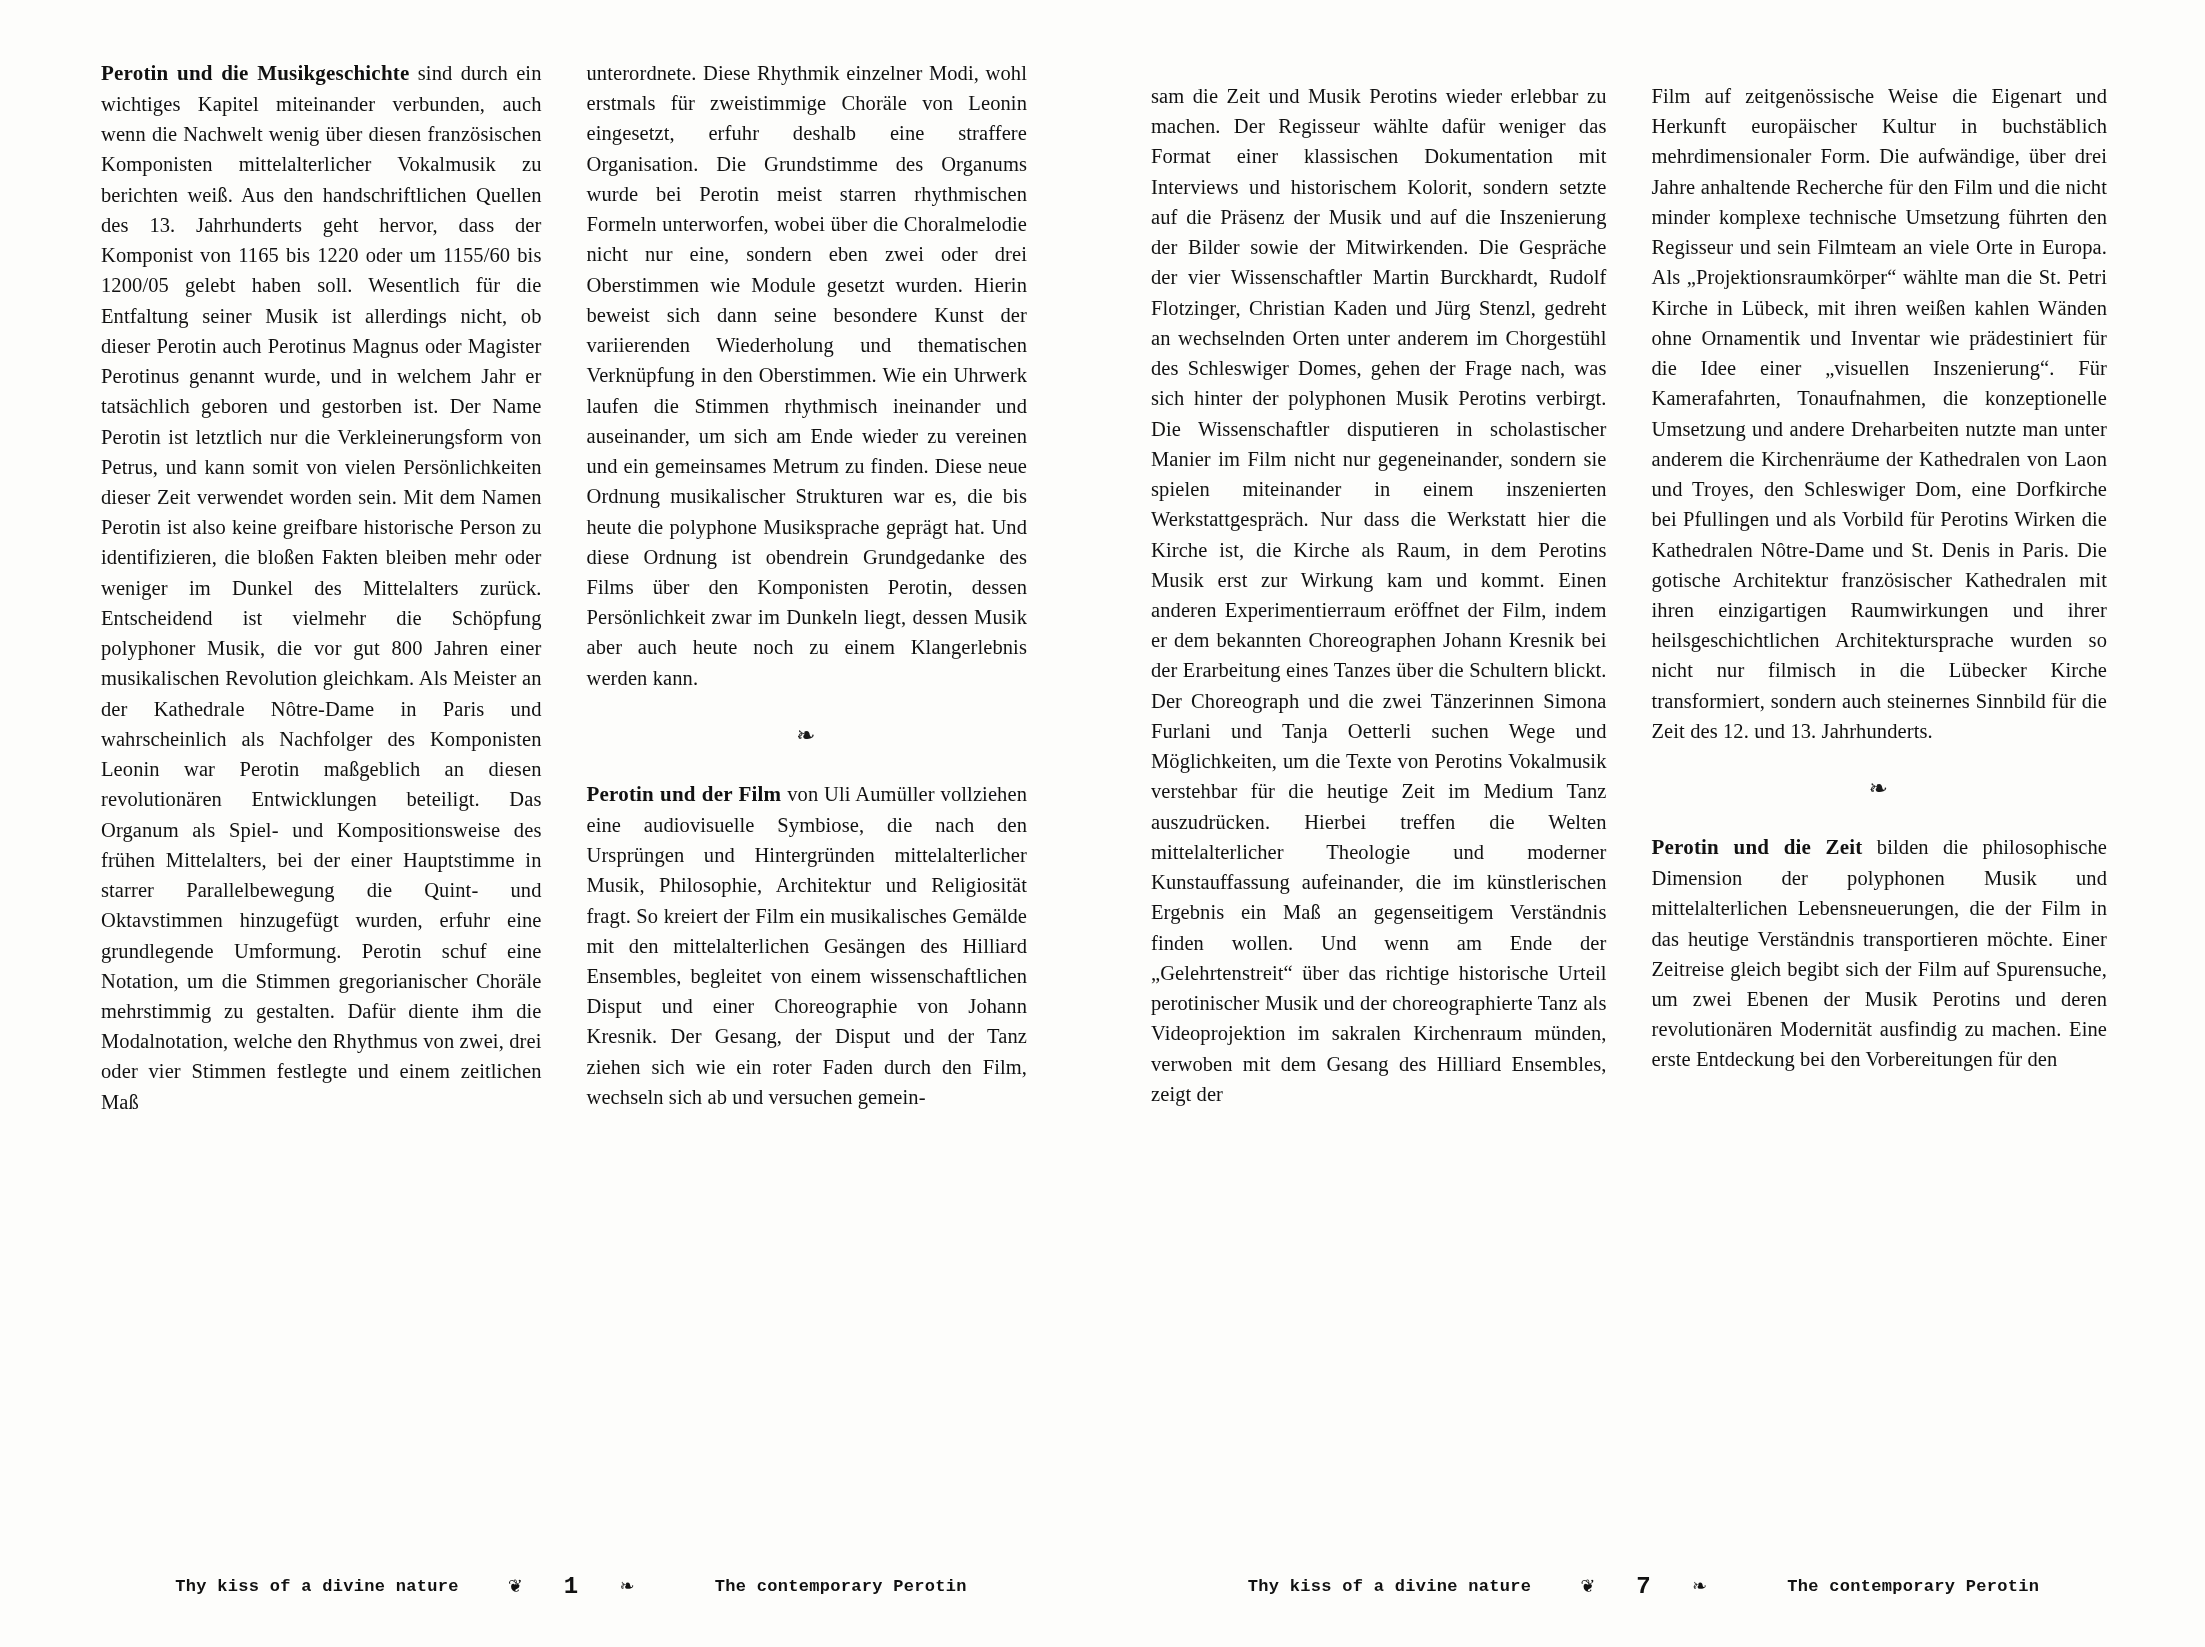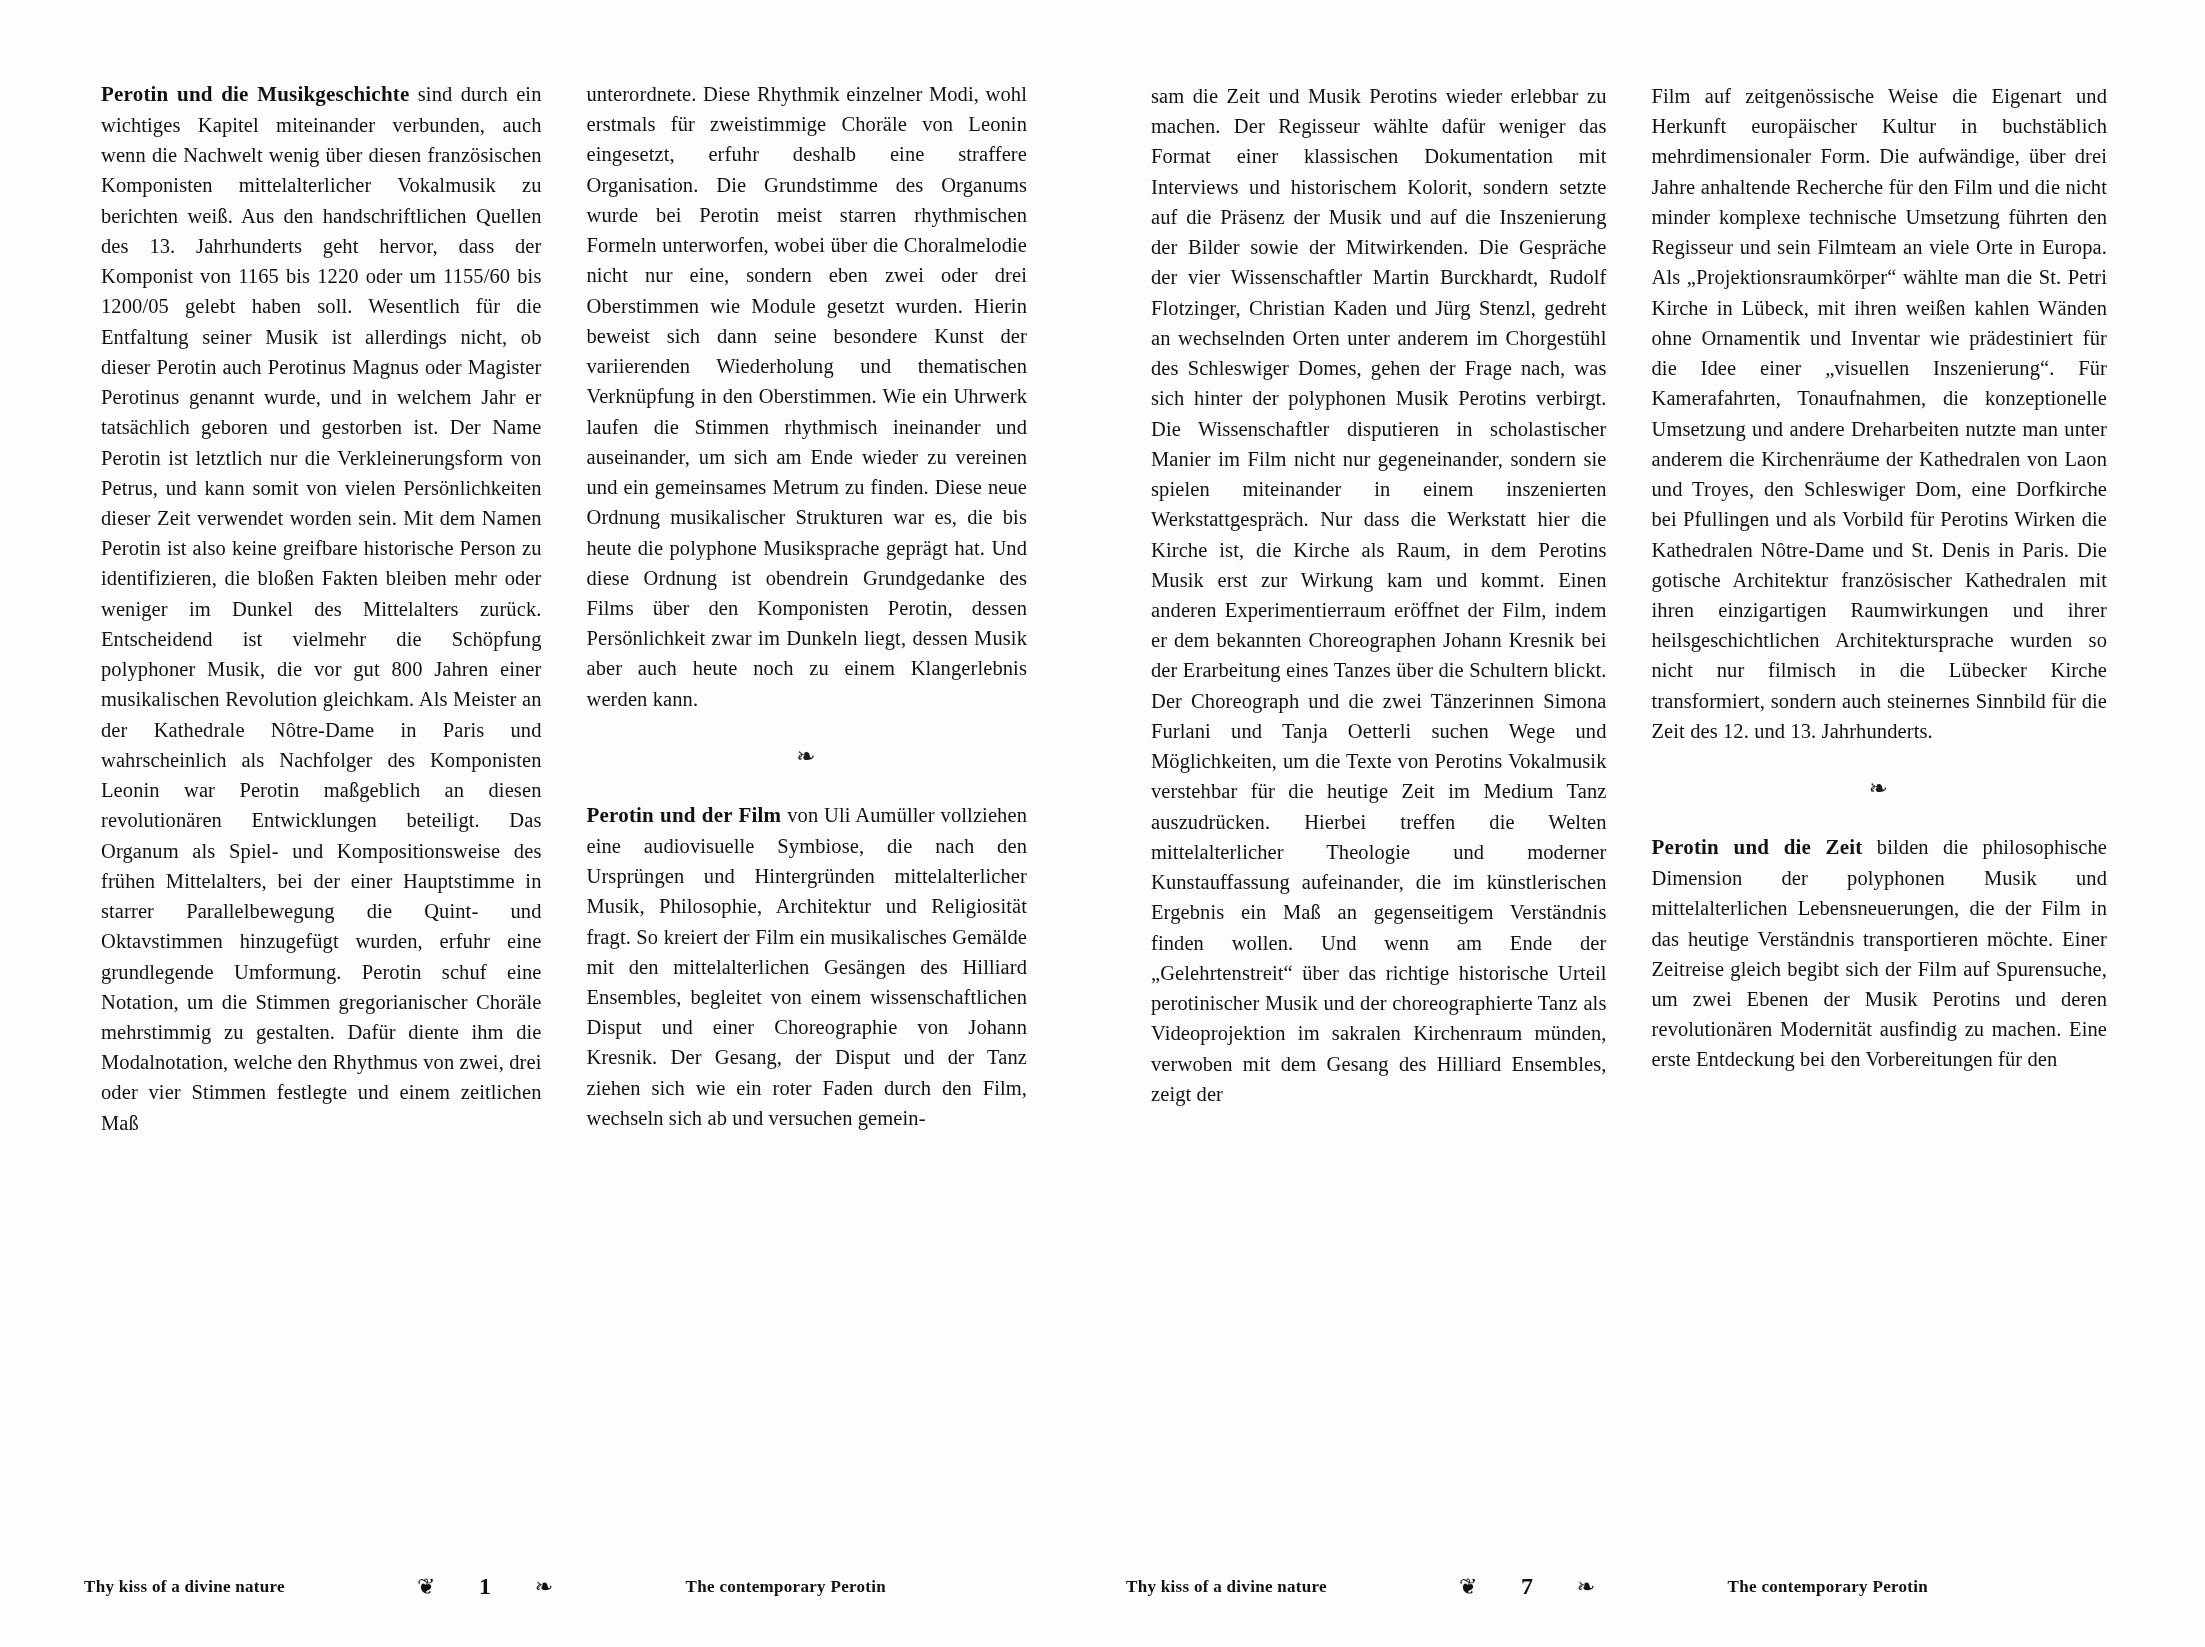--- a/index.html
+++ b/index.html
@@ -29,7 +29,7 @@
   }
   .page-left {
     width: 1089px;
-    padding: 79px 62px 0 101px;
+    padding: 58px 62px 0 101px;
   }
   .page-right {
     width: 1103px;

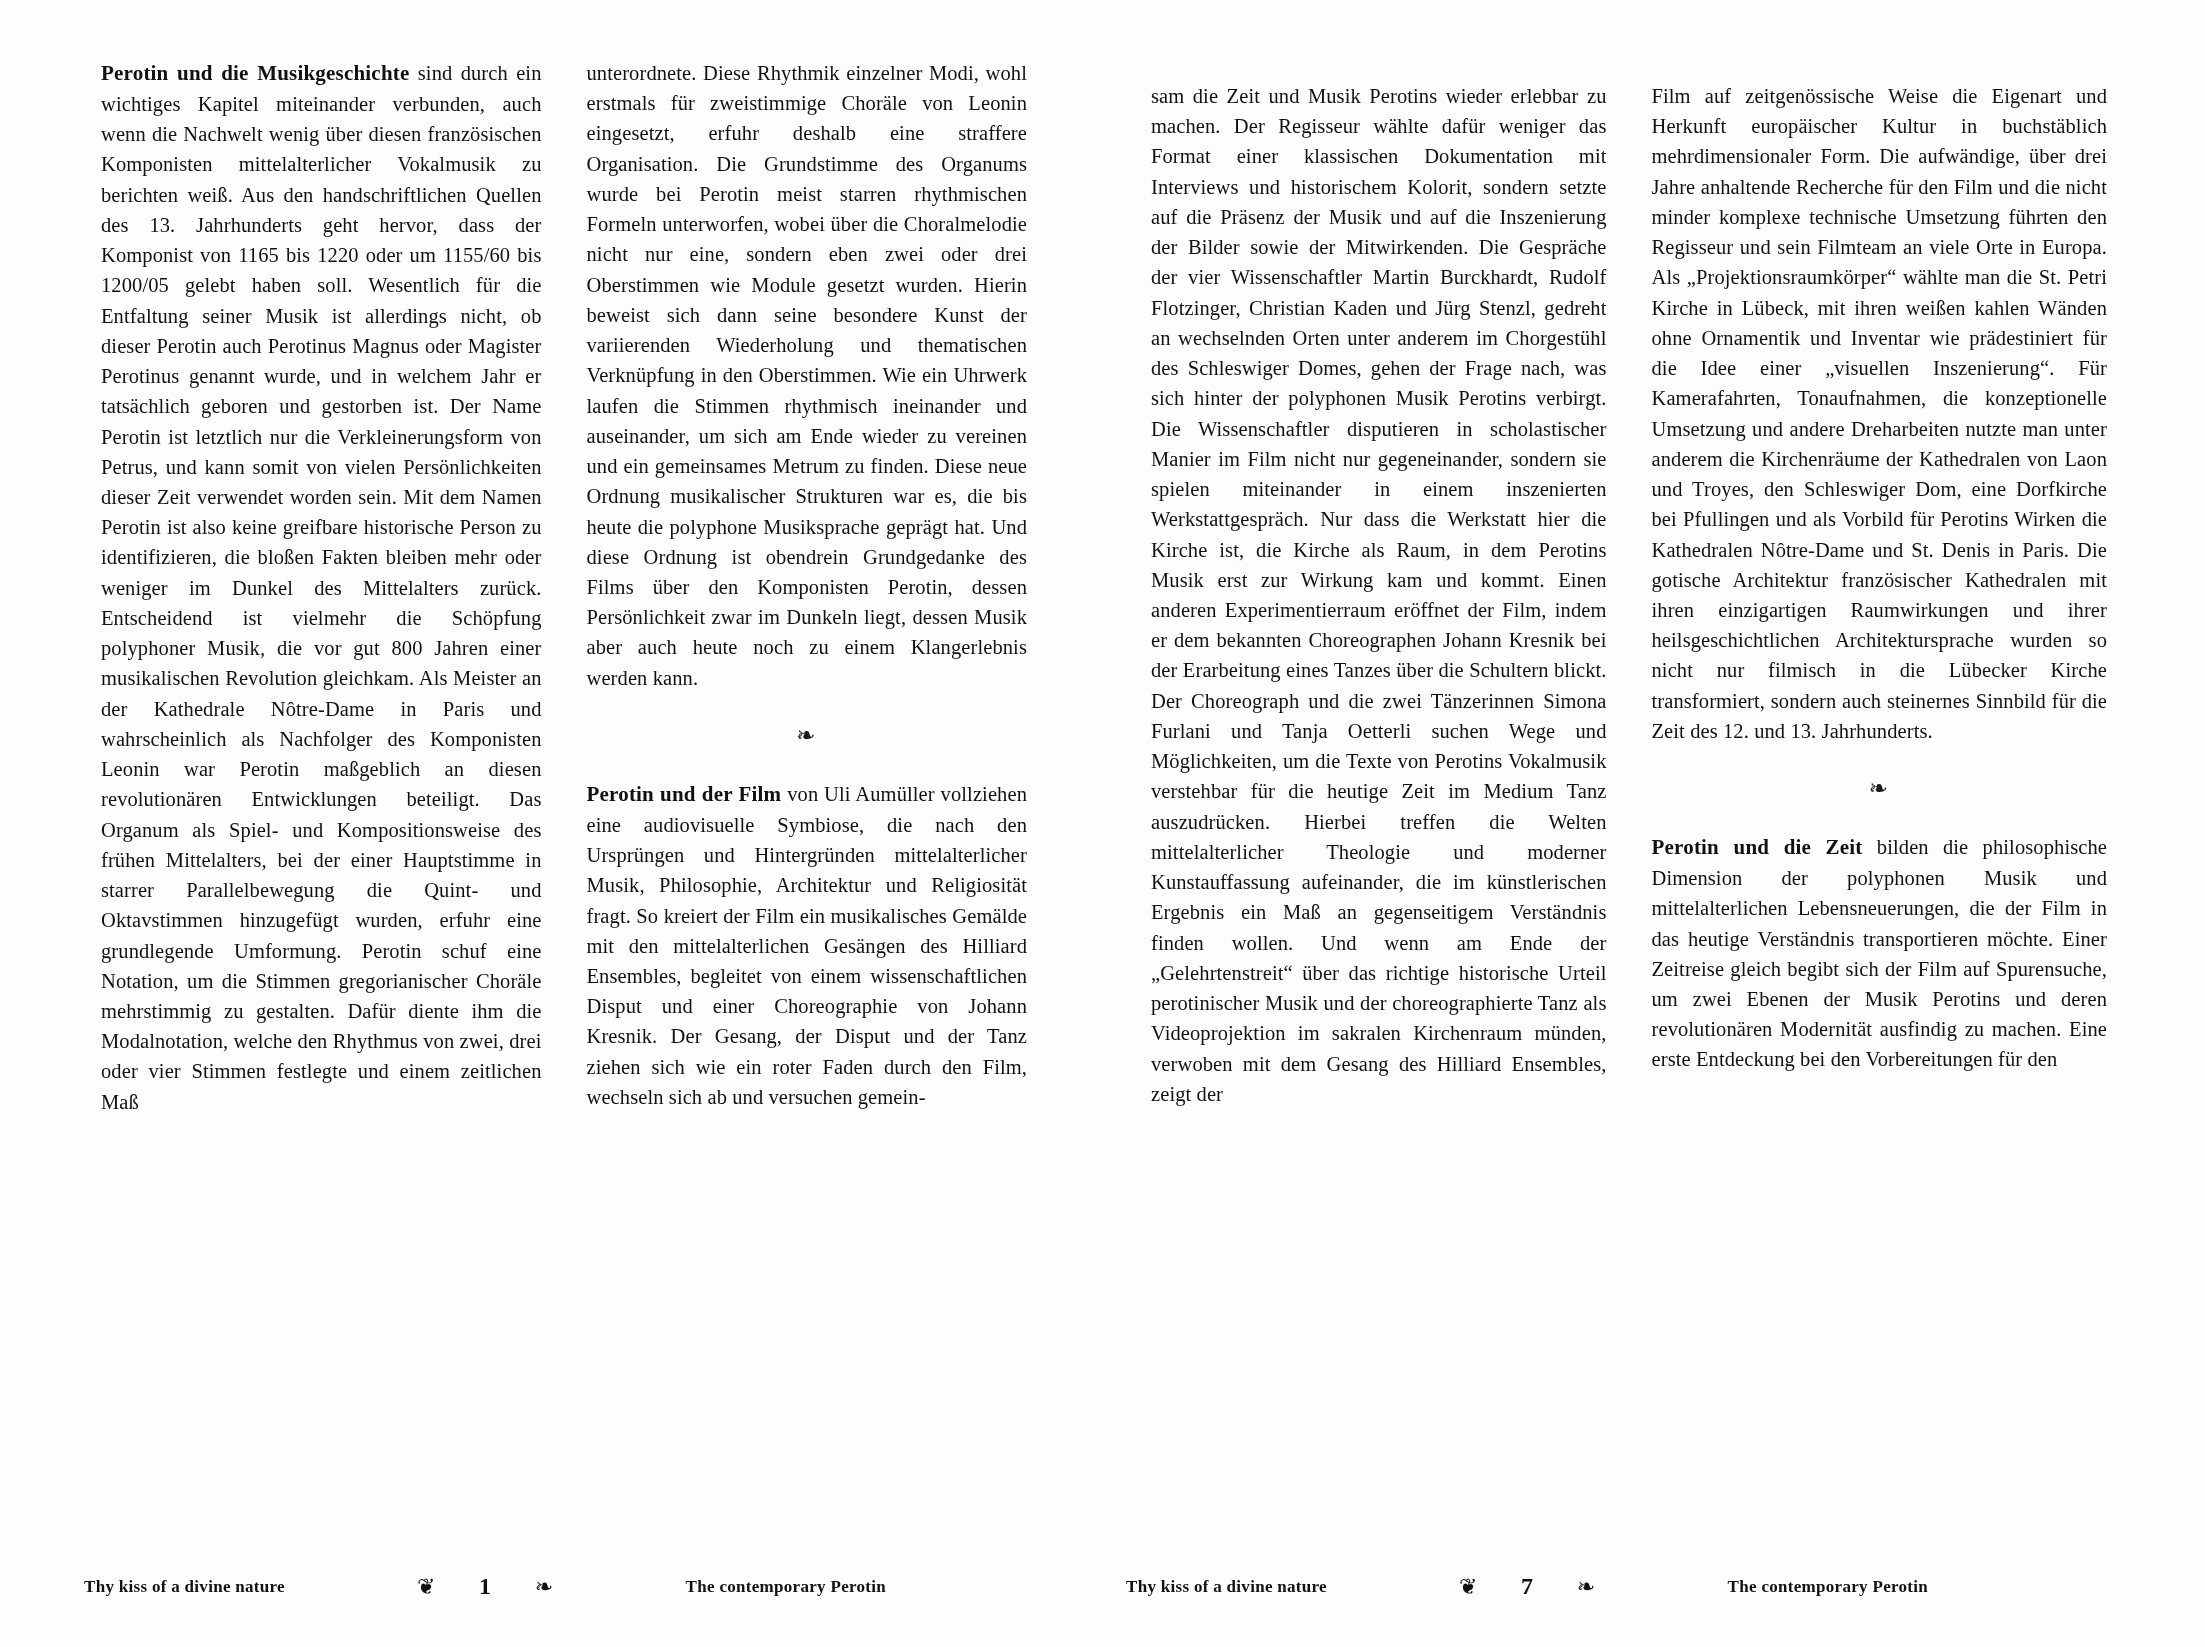--- a/index.html
+++ b/index.html
@@ -80,8 +80,9 @@
     box-sizing: border-box;
     display: flex;
     align-items: center;
+    justify-content: center;
     gap: 0px;
-    font-family: Liberation Serif, serif;
+    font-family: Liberation Mono, monospace;
   }
   .footer-left-text,
   .footer-right-text {

